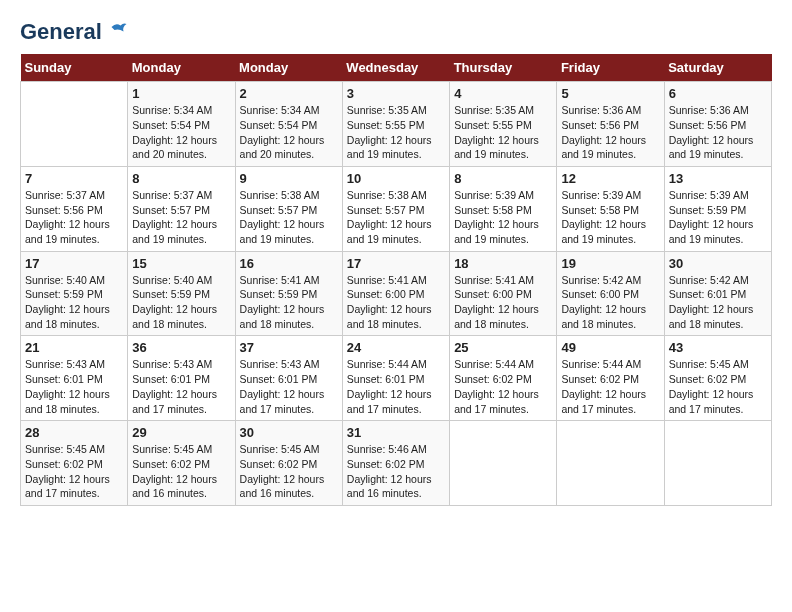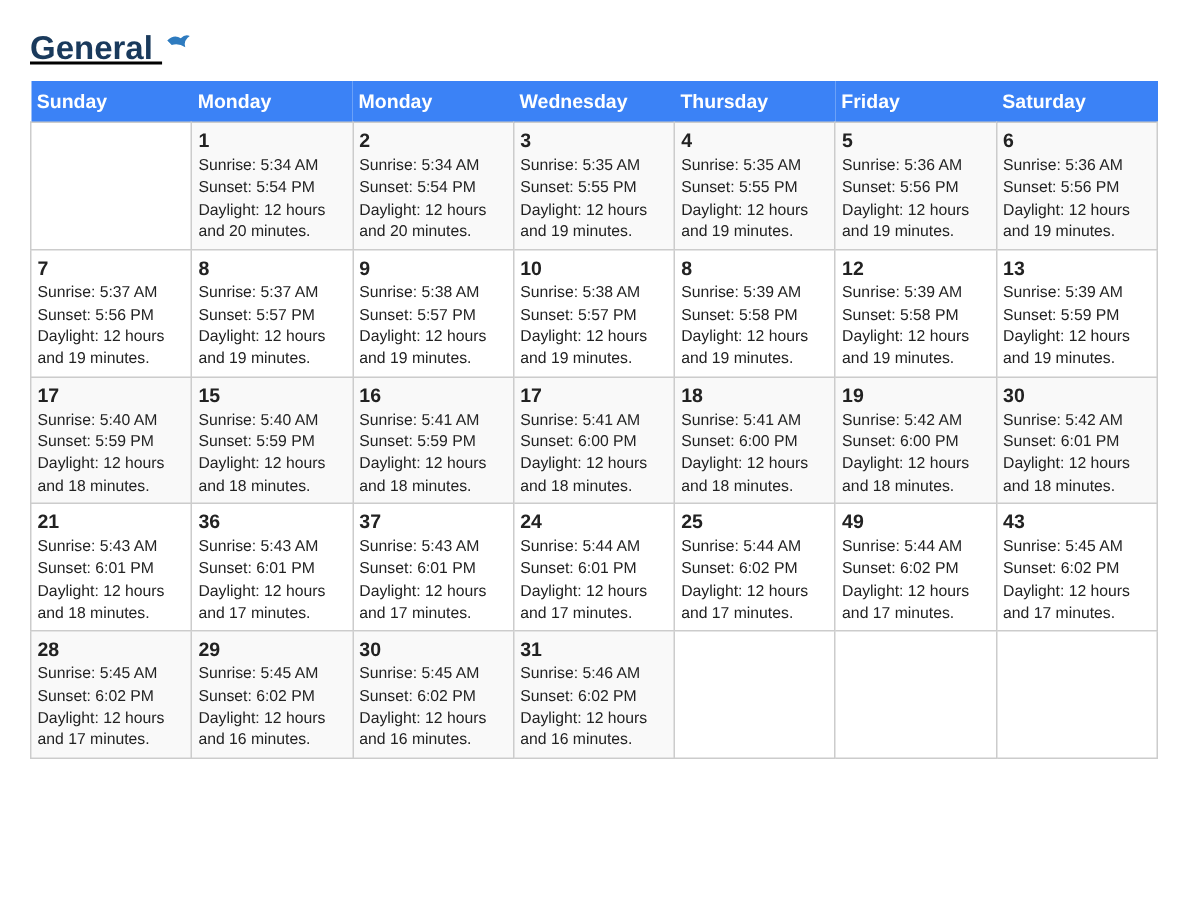--- a/index.html
+++ b/index.html
@@ -92,7 +92,7 @@
 <div class="header">
   <div class="logo">
     <div>
-      <div style="display:flex;align-items:flex-end;text-decoration:underline;">
+      <div style="display:flex;align-items:flex-end;">
         <span class="logo-text">General
           <svg class="logo-icon" viewBox="0 0 24 24" fill="#2e7bbf" xmlns="http://www.w3.org/2000/svg">
             <path d="M2 8 Q8 2 14 6 Q18 2 22 4 Q16 8 18 14 Q12 10 6 12 Z"></path>

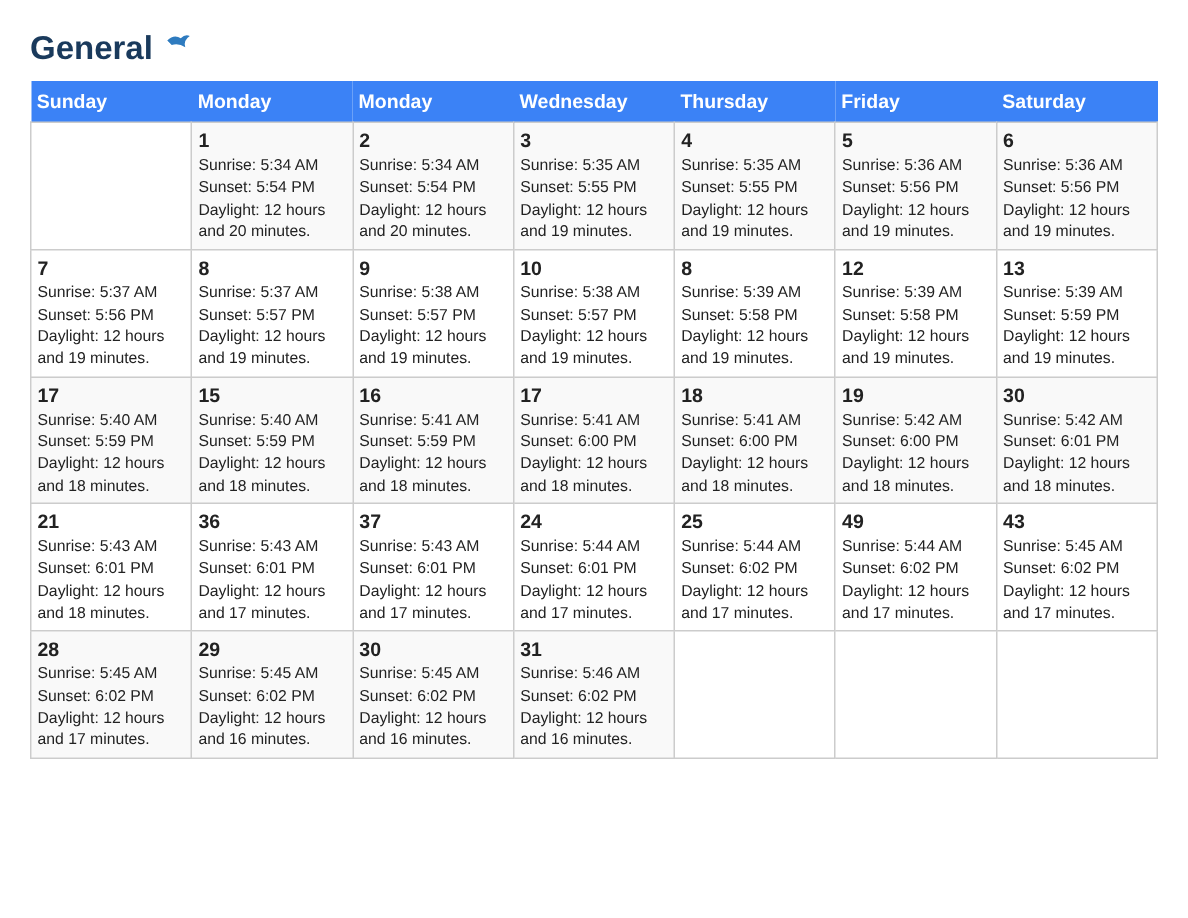--- a/index.html
+++ b/index.html
@@ -51,7 +51,7 @@
       font-size: 11px;
     }
     thead tr th {
-      background-color: #3b82f6;
+      background-color: #7f1d1d;
       color: #fff;
       padding: 6px 4px;
       text-align: left;

